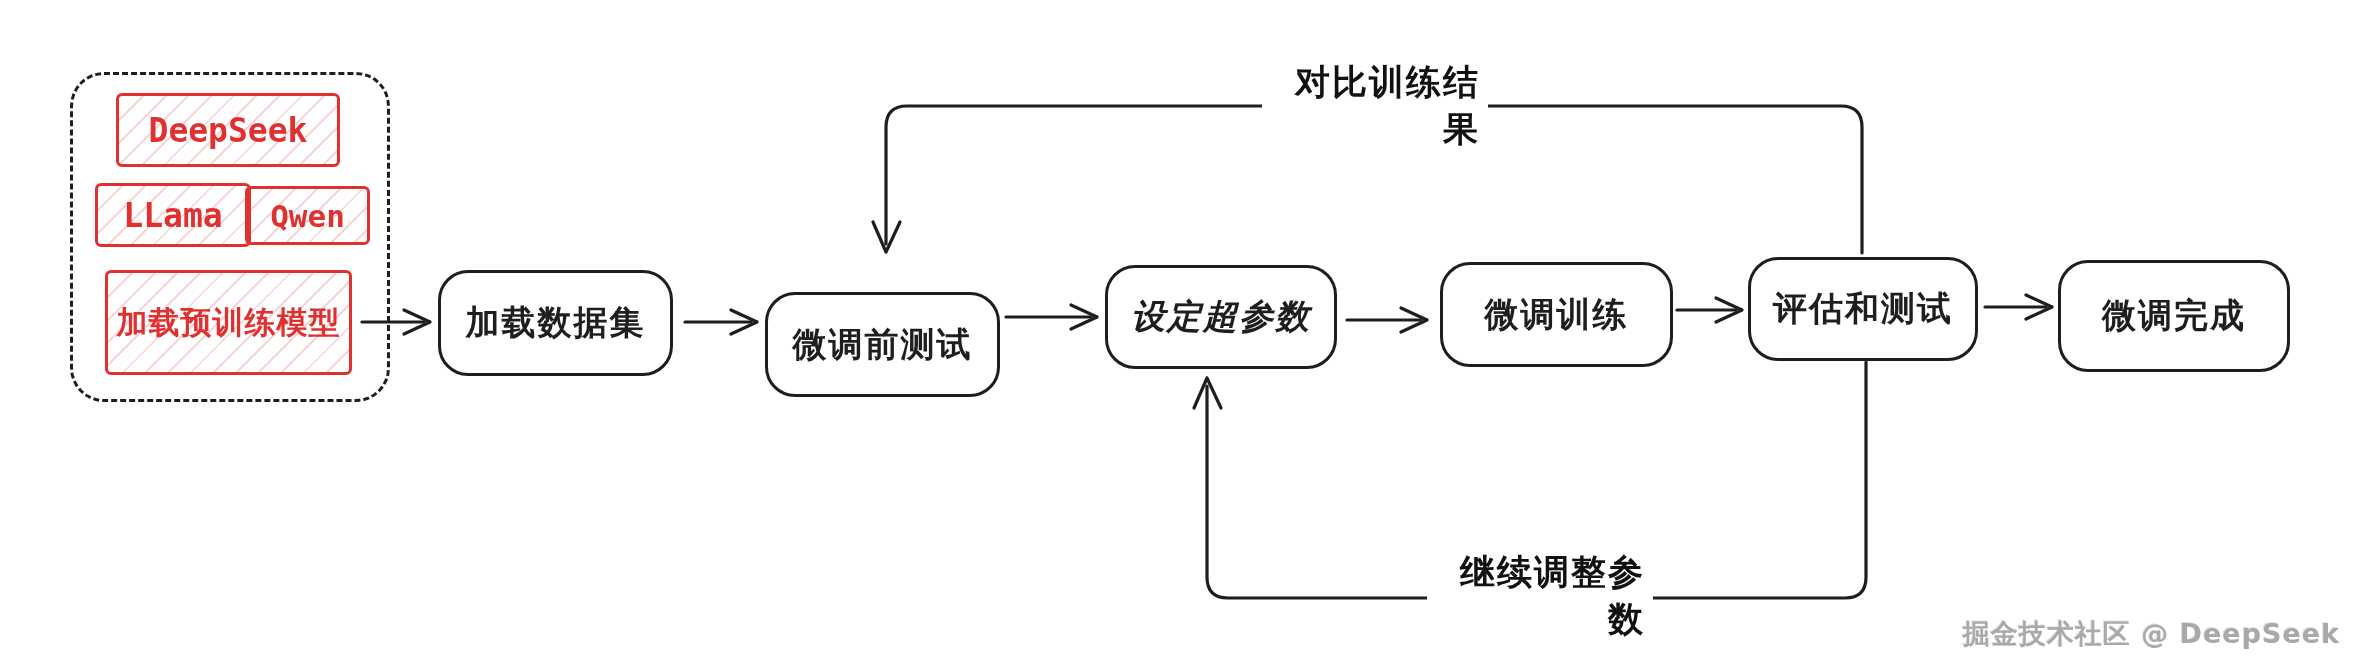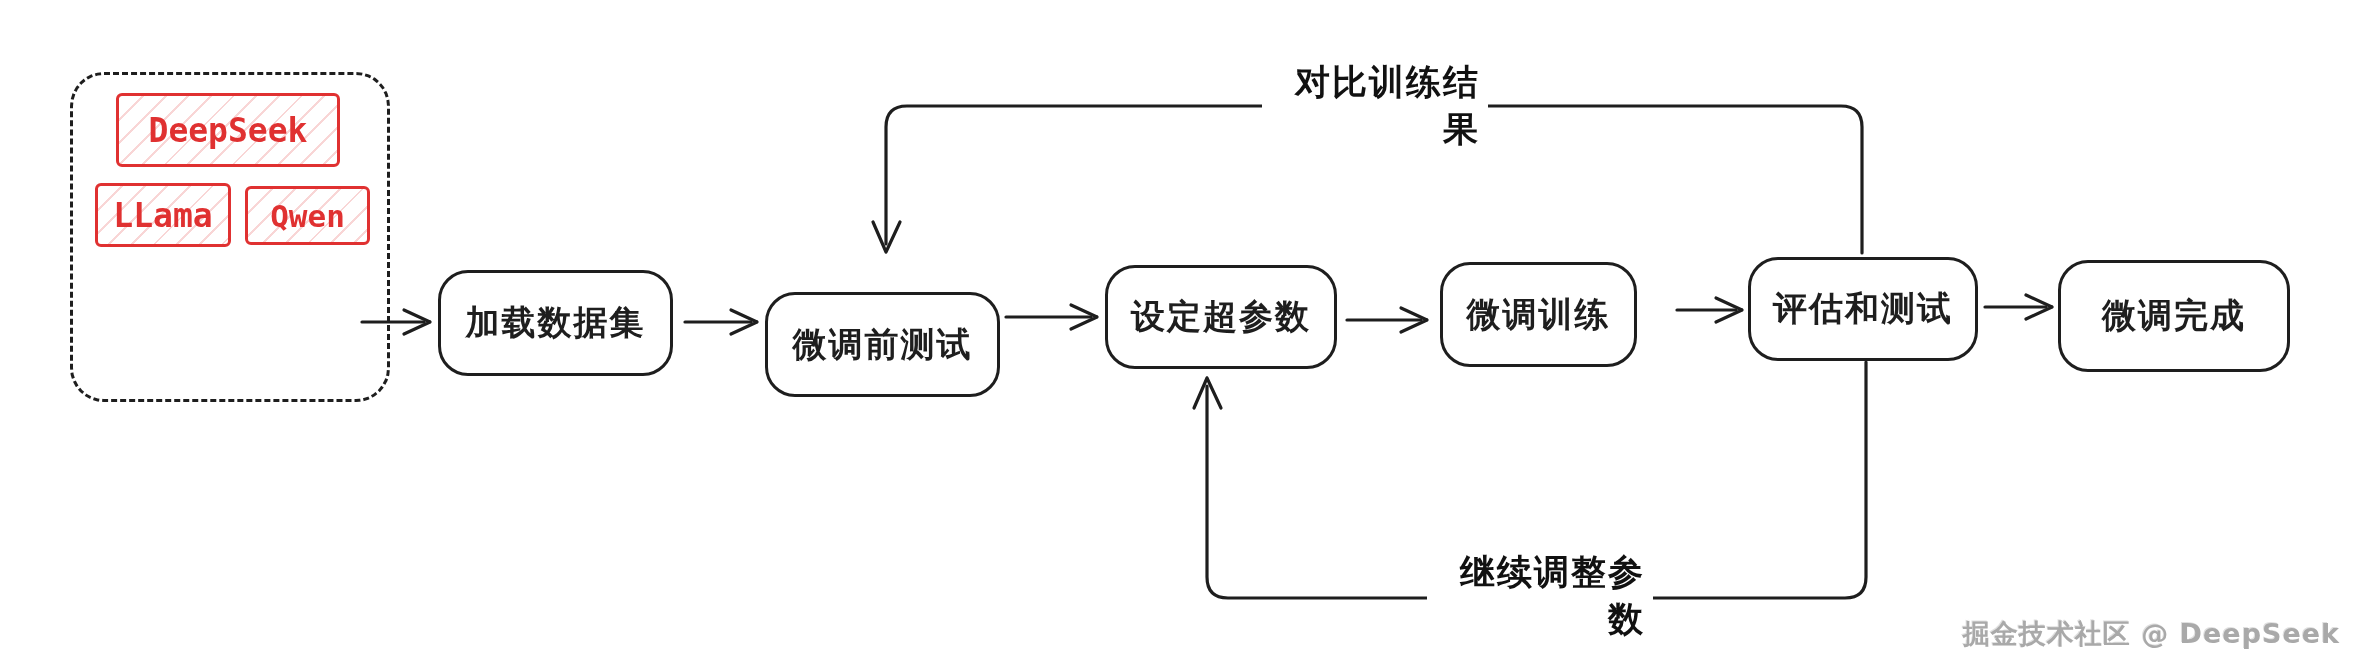--- a/index.html
+++ b/index.html
@@ -155,7 +155,7 @@
     <span>DeepSeek</span>
   </div>
 
-  <div class="red-box mono-lg" style="left:95px; top:183px; width:136px; height:64px;">
+  <div class="red-box mono-lg" style="left:95px; top:183px; width:156px; height:64px;">
     <span>LLama</span>
   </div>
 

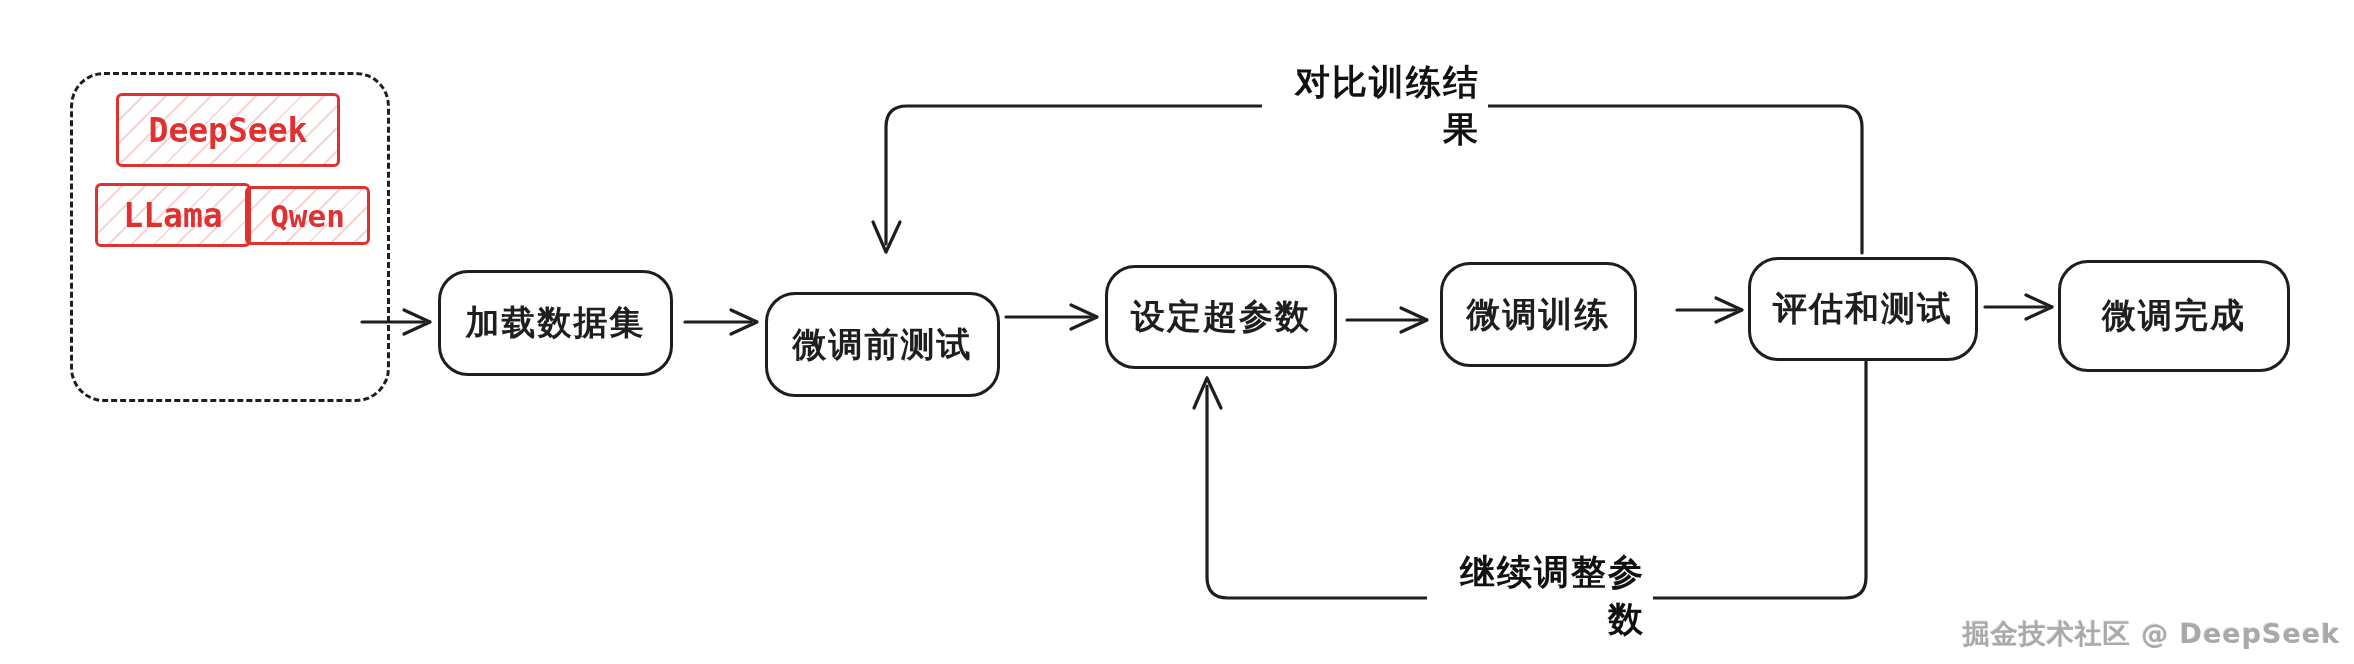--- a/index.html
+++ b/index.html
@@ -163,6 +163,9 @@
     <span>Qwen</span>
   </div>
 
+  <div class="red-box cjk" style="left:105px; top:270px; width:247px; height:105px;">
+    <span>加载预训练模型</span>
+  </div>
 
   <div class="flow-node" style="left:438px; top:270px; width:235px; height:106px;">
     <span>加载数据集</span>

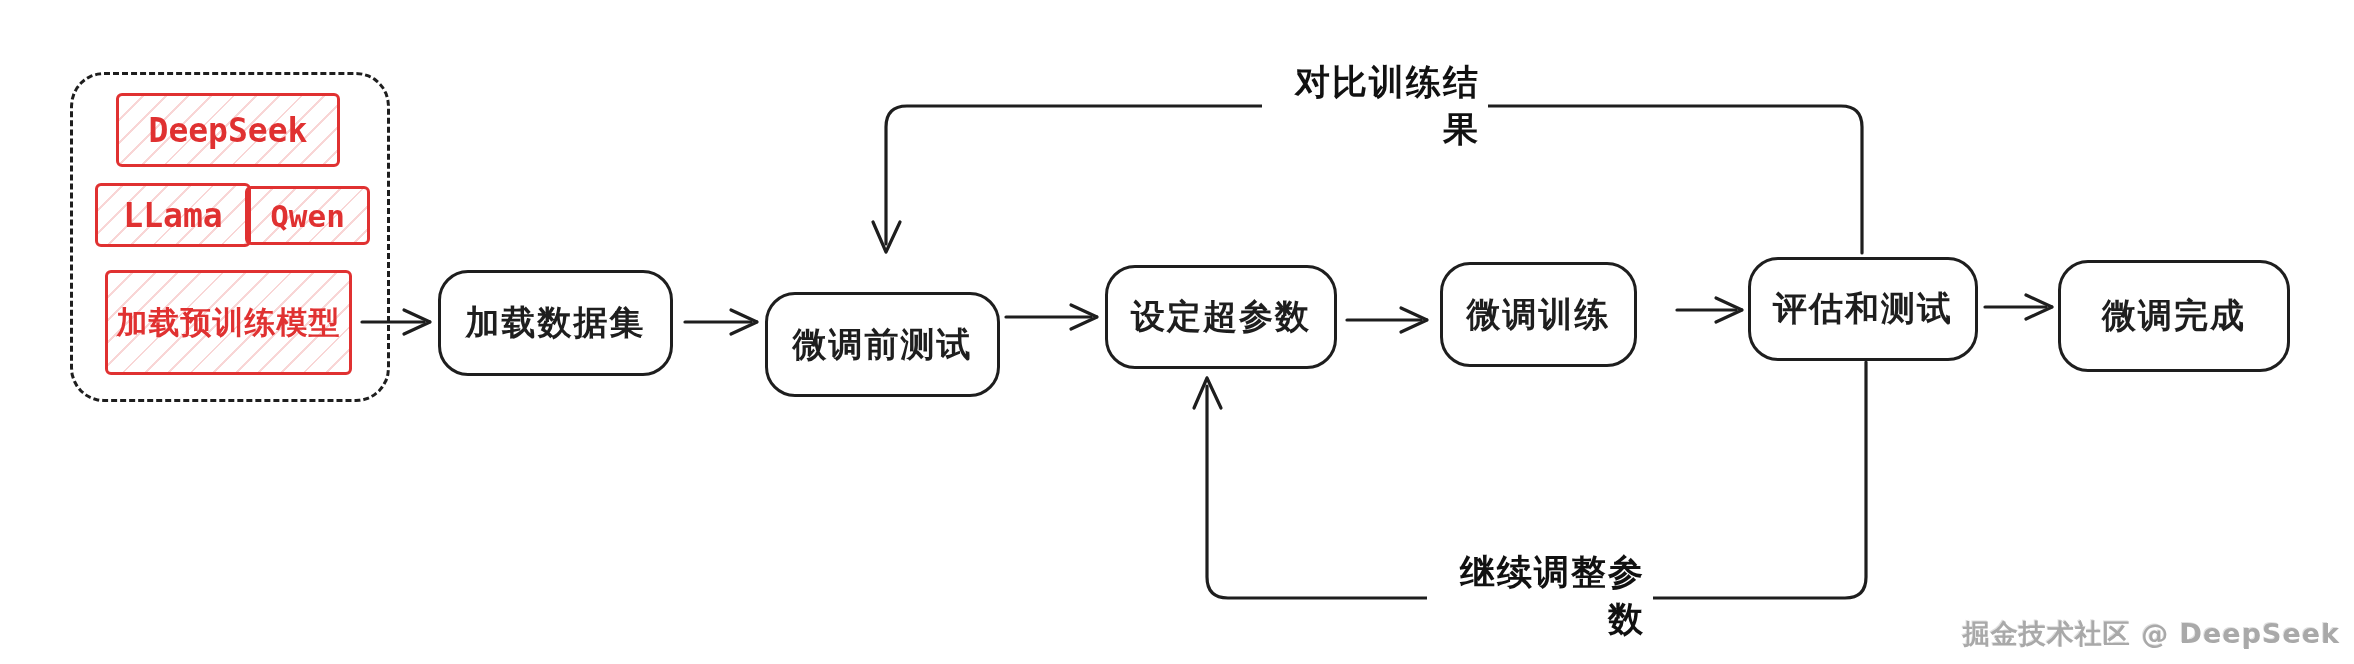--- a/index.html
+++ b/index.html
@@ -175,7 +175,7 @@
     <span>微调前测试</span>
   </div>
 
-  <div class="flow-node" style="left:1105px; top:265px; width:232px; height:104px;">
+  <div class="flow-node" style="left:1105px; top:265px; width:232px; height:104px;font-style:italic;">
     <span>设定超参数</span>
   </div>
 

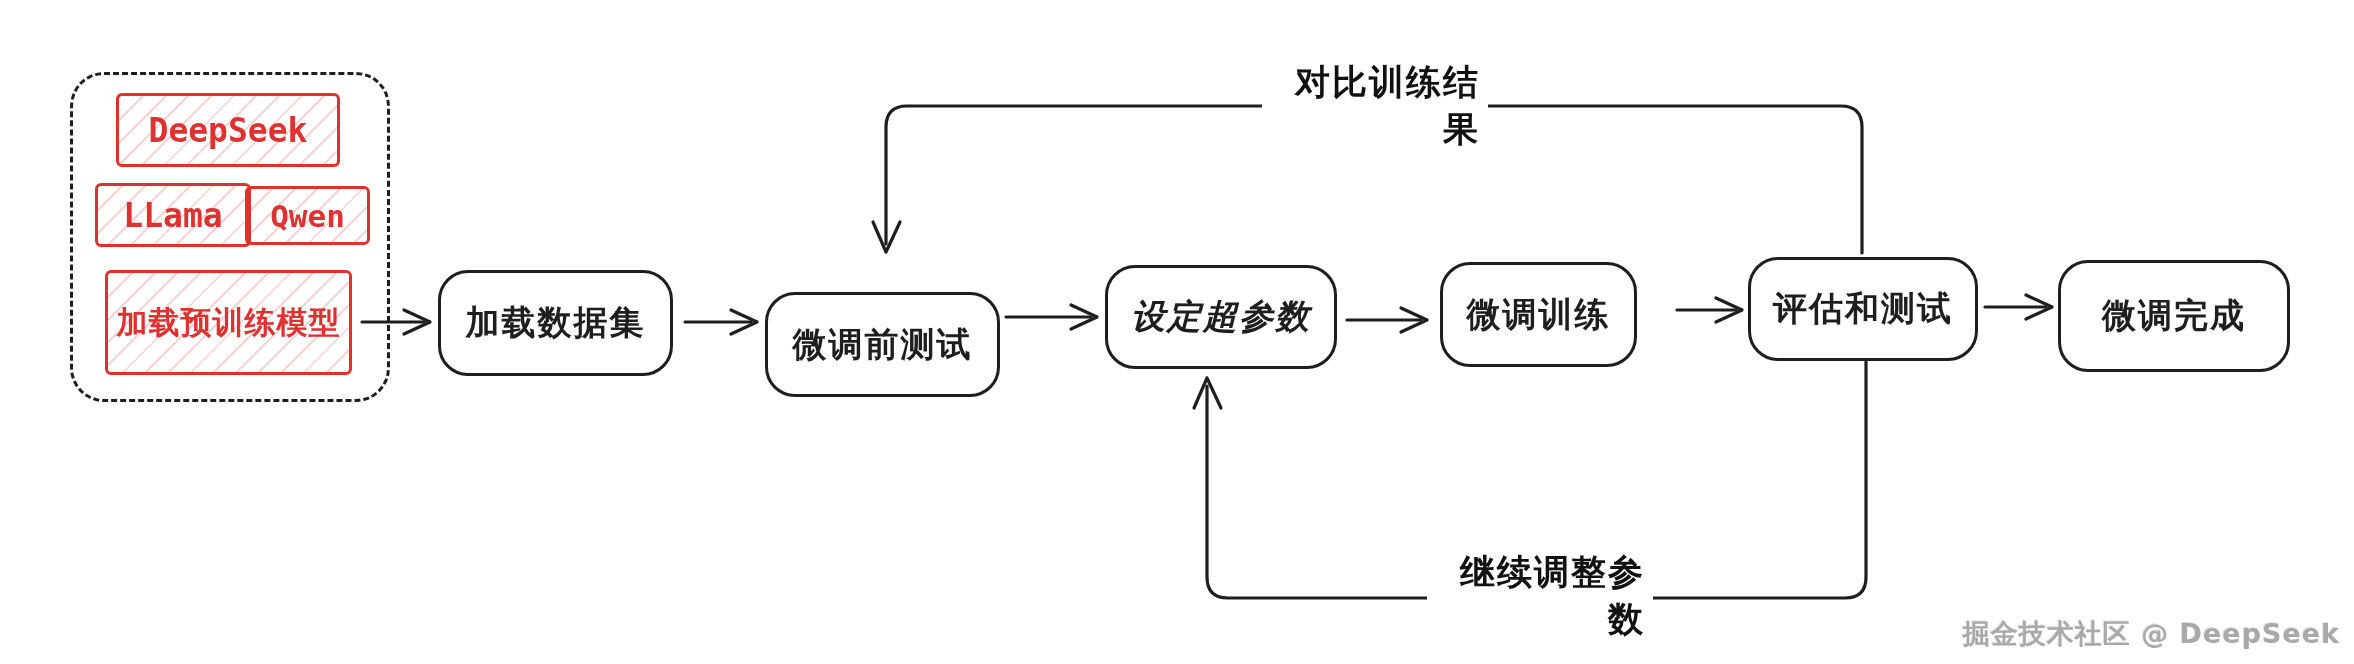--- a/index.html
+++ b/index.html
@@ -179,7 +179,7 @@
     <span>设定超参数</span>
   </div>
 
-  <div class="flow-node" style="left:1440px; top:262px; width:197px; height:105px;">
+  <div class="flow-node" style="left:1440px; top:262px; width:233px; height:105px;">
     <span>微调训练</span>
   </div>
 

